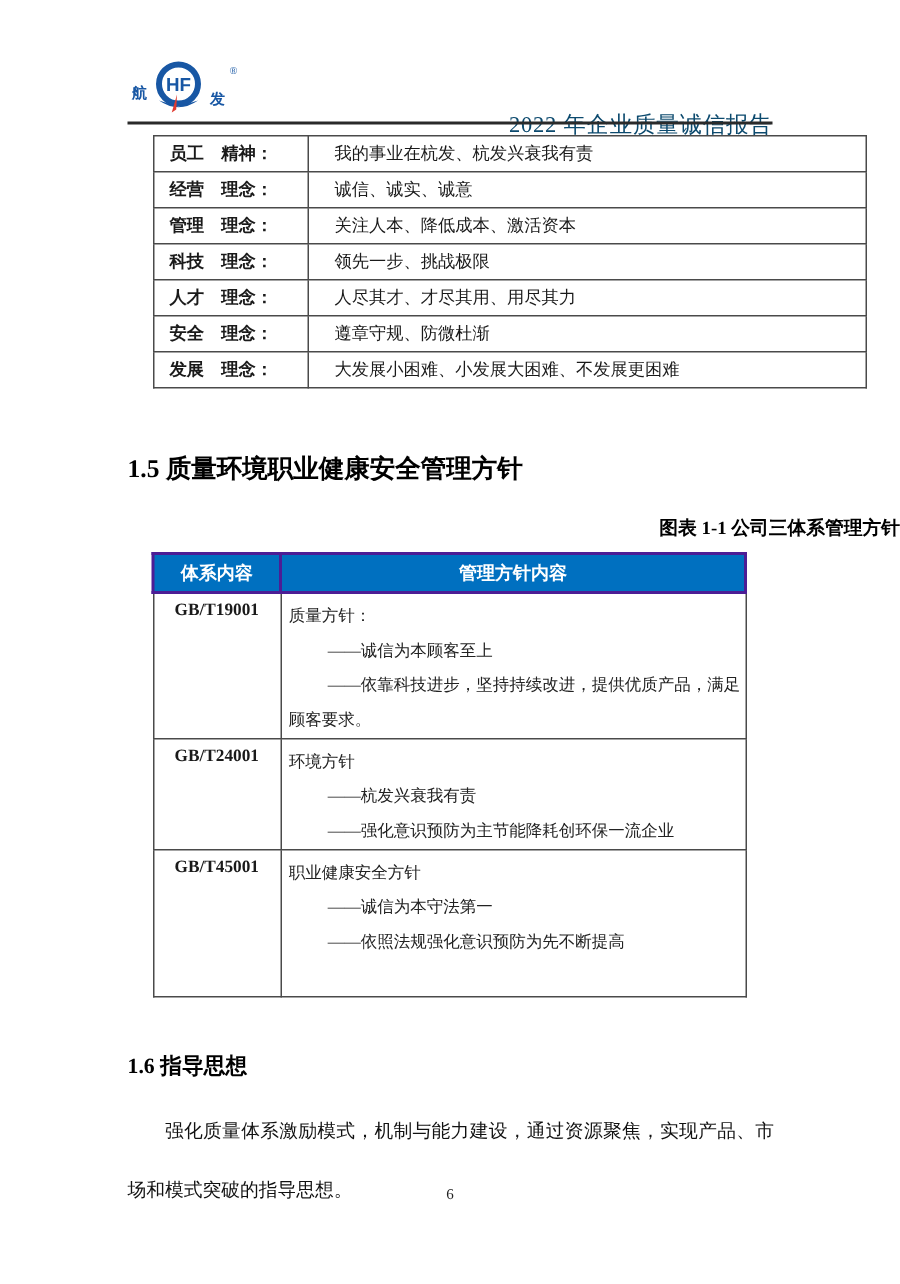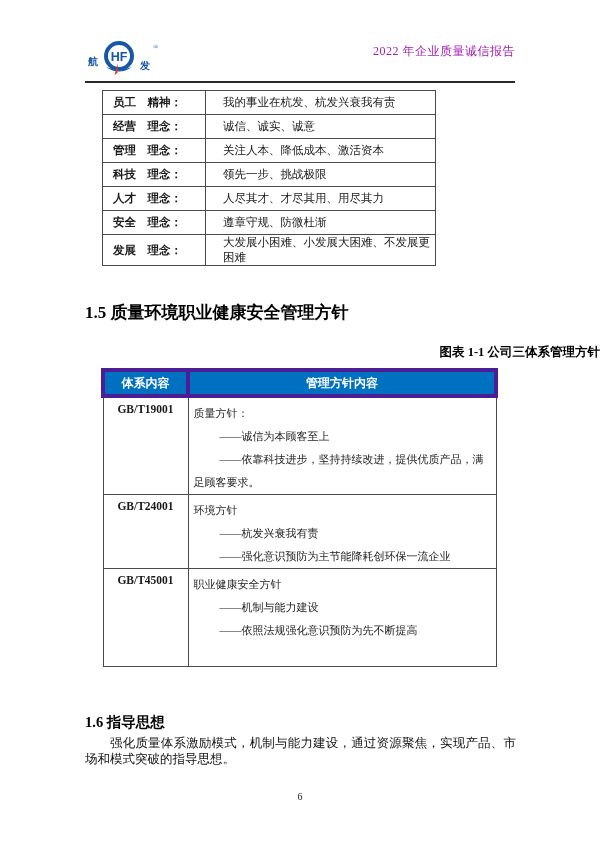--- a/index.html
+++ b/index.html
@@ -16,7 +16,7 @@
   .logo-emblem { position:absolute; left:13px; top:0; }
   .logo-char-right { position:absolute; left:52px; top:19px; font-size:10px; font-weight:bold; color:#1857A4; font-family:"Liberation Sans",sans-serif; }
   .logo-reg { position:absolute; left:65px; top:3px; font-size:7px; color:#1857A4; }
-  .header-title { position:absolute; right:85px; top:43px; font-size:12px; color:#a21caf; letter-spacing:.5px; }
+  .header-title { position:absolute; right:85px; top:74px; font-size:15px; color:#0c4a6e; letter-spacing:.5px; }
   .header-rule { position:absolute; left:85px; top:81px; width:430px; height:0; border-top:2px solid #2a2a2a; }
 
   

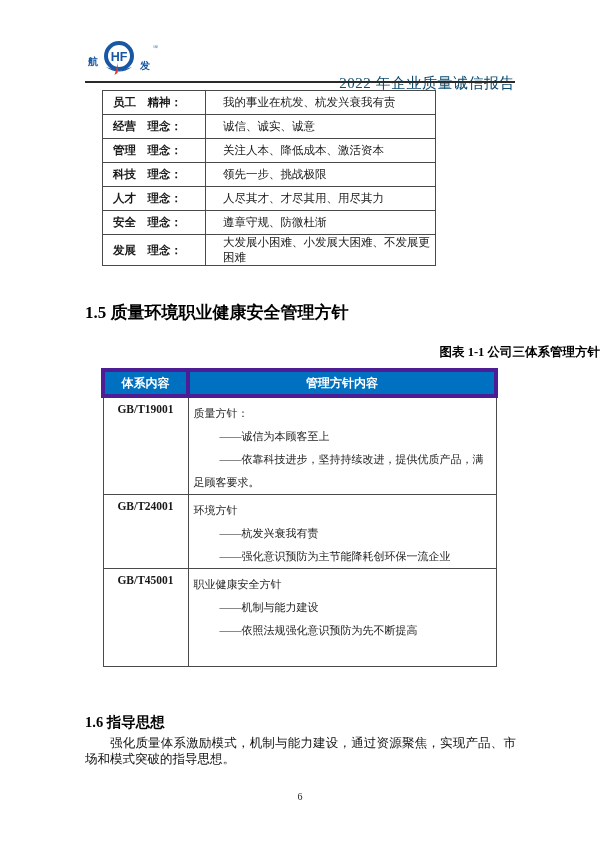--- a/index.html
+++ b/index.html
@@ -20,7 +20,7 @@
   .header-rule { position:absolute; left:85px; top:81px; width:430px; height:0; border-top:2px solid #2a2a2a; }
 
   
-  .values-table { position:absolute; left:102px; top:90px; width:334px; border-collapse:collapse; table-layout:fixed; }
+  .values-table { position:absolute; left:102px; top:90px; width:476px; border-collapse:collapse; table-layout:fixed; }
   .values-table td { border:1px solid #4a4a4a; height:24px; font-size:11.5px; vertical-align:middle; }
   .values-table td.lbl { width:103px; font-weight:bold; padding-left:10px; }
   .values-table td.val { padding-left:17px; }

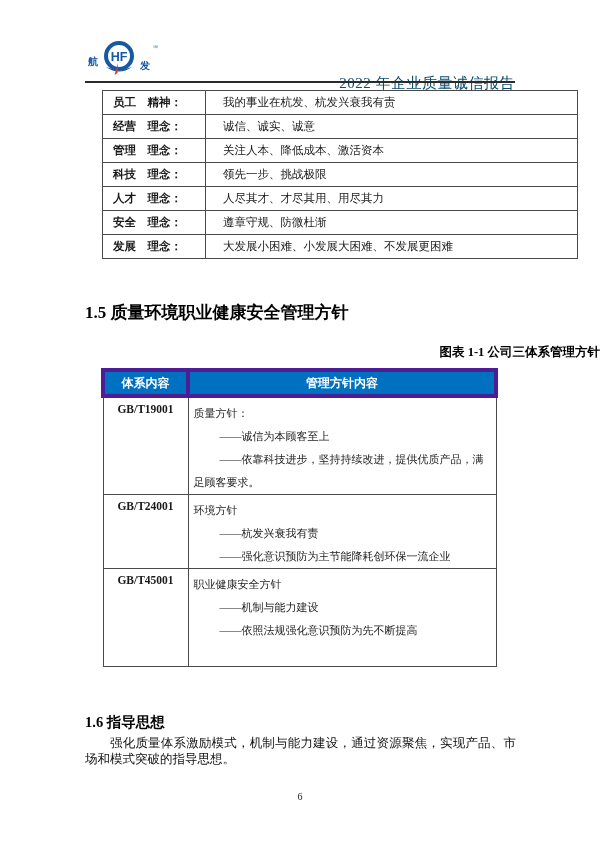--- a/index.html
+++ b/index.html
@@ -35,7 +35,7 @@
   .policy-table th {
     background:#0070C0; color:#ffffff; font-size:12px; font-weight:bold;
     height:26px; text-align:center; vertical-align:middle;
-    border:4px solid #4c1d95;
+    border:2px solid #4c1d95;
   }
   .policy-table th.sys-h { width:85px; border-right:1.5px solid #ffffff; }
   .policy-table td { border:1px solid #4a4a4a; vertical-align:top; }

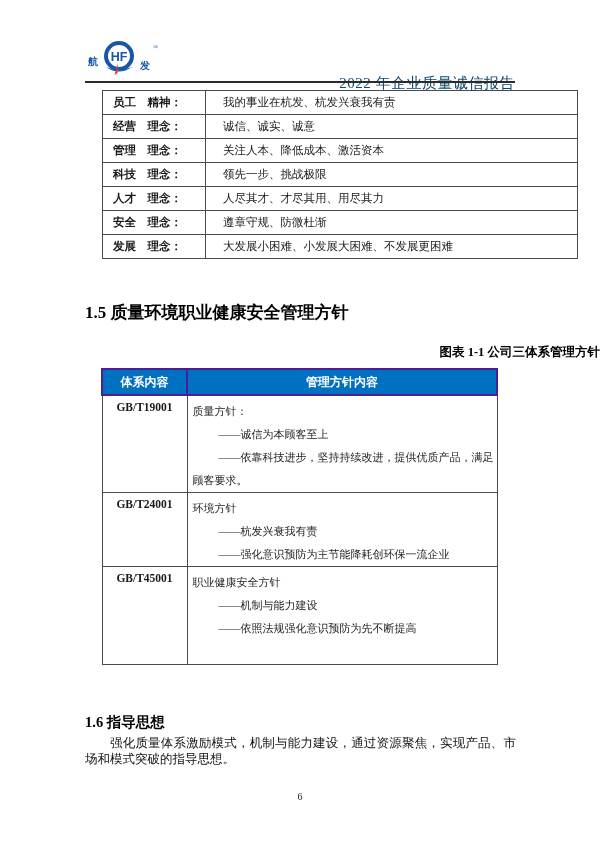--- a/index.html
+++ b/index.html
@@ -138,7 +138,7 @@
         <td class="sys">GB/T45001</td>
         <td class="pol">
           <p>职业健康安全方针</p>
-          <p class="dash">——机制与能力建设</p>
+          <p class="dash">——诚信为本守法第一</p>
           <p class="dash">——依照法规强化意识预防为先不断提高</p>
         </td>
       </tr>

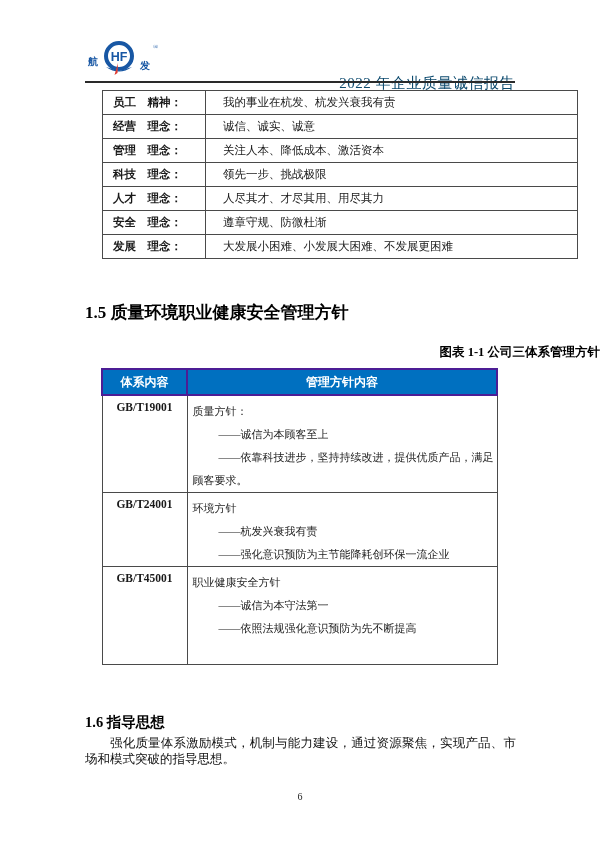--- a/index.html
+++ b/index.html
@@ -28,7 +28,7 @@
   
   .h-15 { position:absolute; left:85px; top:301px; font-size:17px; font-weight:bold; color:#000; }
   .figure-caption { position:absolute; left:0; top:344px; width:600px; text-align:right; font-size:12.5px; font-weight:bold; color:#000; }
-  .h-16 { position:absolute; left:85px; top:701px; font-size:14.5px; font-weight:bold; color:#000;margin-top:12px; }
+  .h-16 { position:absolute; left:85px; top:701px; font-size:14.5px; font-weight:bold; color:#000; }
 
   
   .policy-table { position:absolute; left:101px; top:368px; width:397px; border-collapse:collapse; table-layout:fixed; }

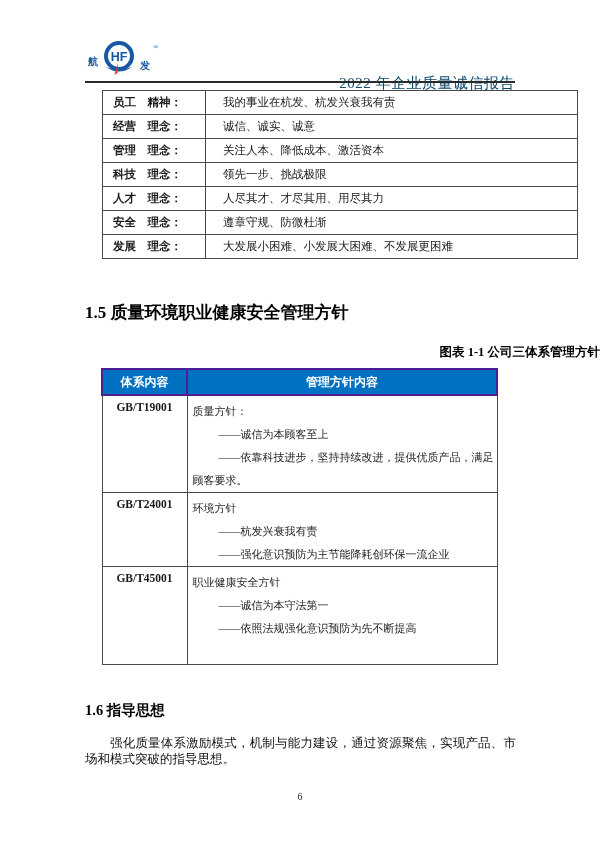--- a/index.html
+++ b/index.html
@@ -50,7 +50,7 @@
   
   .para-16 {
     position:absolute; left:85px; top:735px; width:431px;
-    font-size:12.5px; line-height:16px; text-indent:2em; text-align:justify; color:#111;
+    font-size:12.5px; line-height:39px; text-indent:2em; text-align:justify; color:#111;
   }
 
   .page-num { position:absolute; left:0; top:791px; width:600px; text-align:center; font-size:10px; color:#222; }

